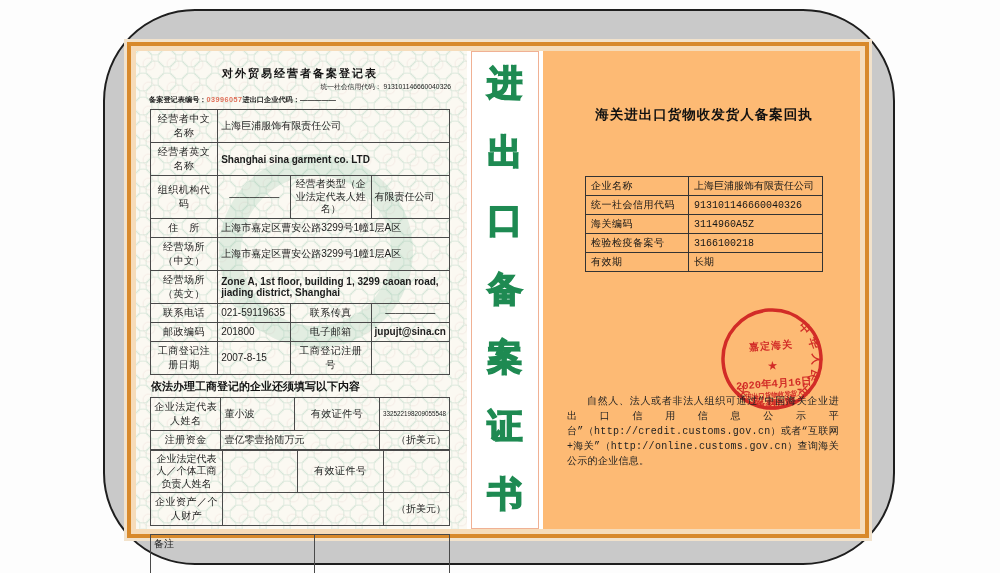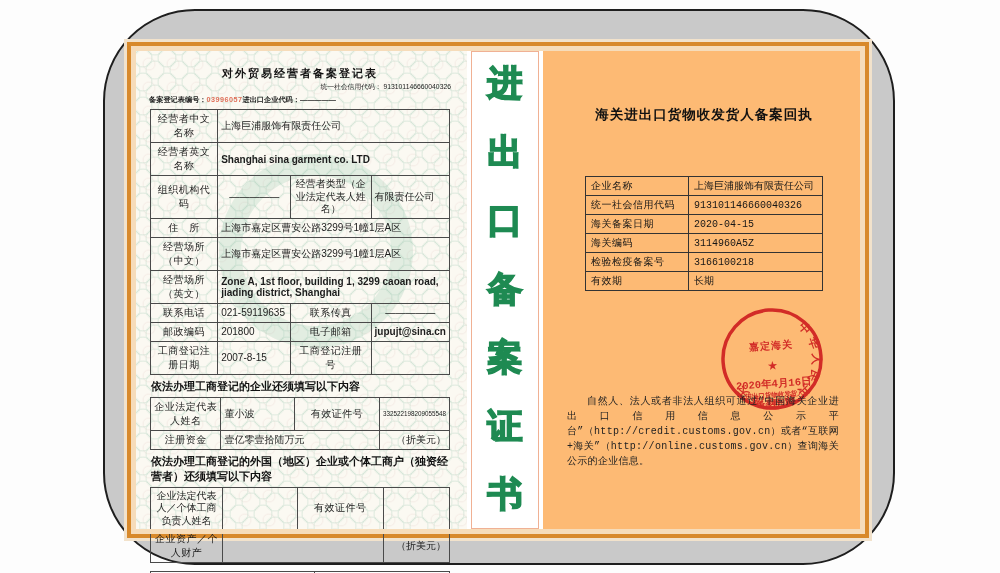--- a/index.html
+++ b/index.html
@@ -297,10 +297,6 @@
           <td>913101146660040326</td>
         </tr>
         <tr>
-          <td class="rp-lbl">海关备案日期</td>
-          <td>2020-04-15</td>
-        </tr>
-        <tr>
           <td class="rp-lbl">海关编码</td>
           <td>3114960A5Z</td>
         </tr>

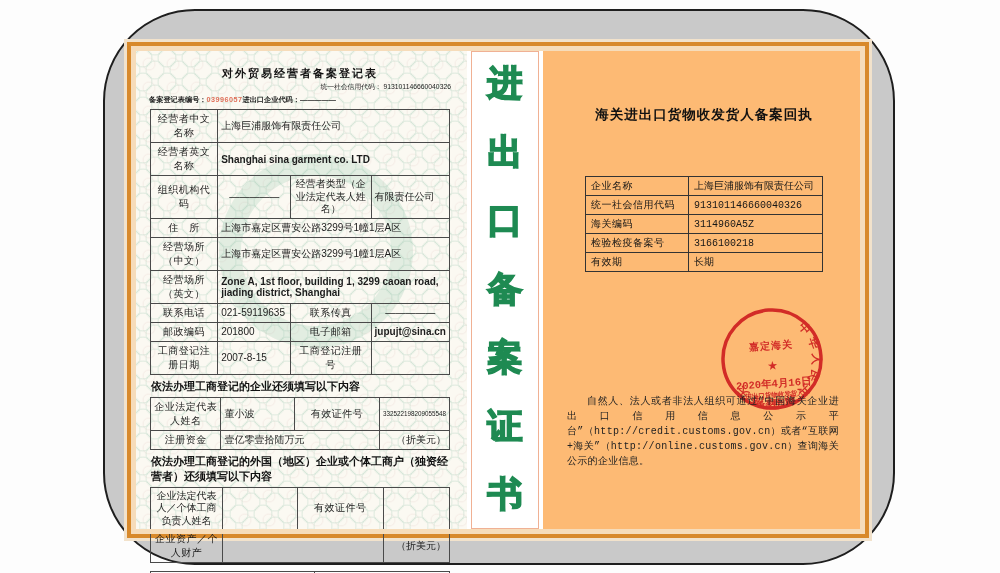--- a/index.html
+++ b/index.html
@@ -172,7 +172,6 @@
       </tbody>
         </table>
 
-      <div class="section-head">依法办理工商登记的外国（地区）企业或个体工商户（独资经营者）还须填写以下内容</div>
       <table class="form">
         <tbody>
             <tr>

